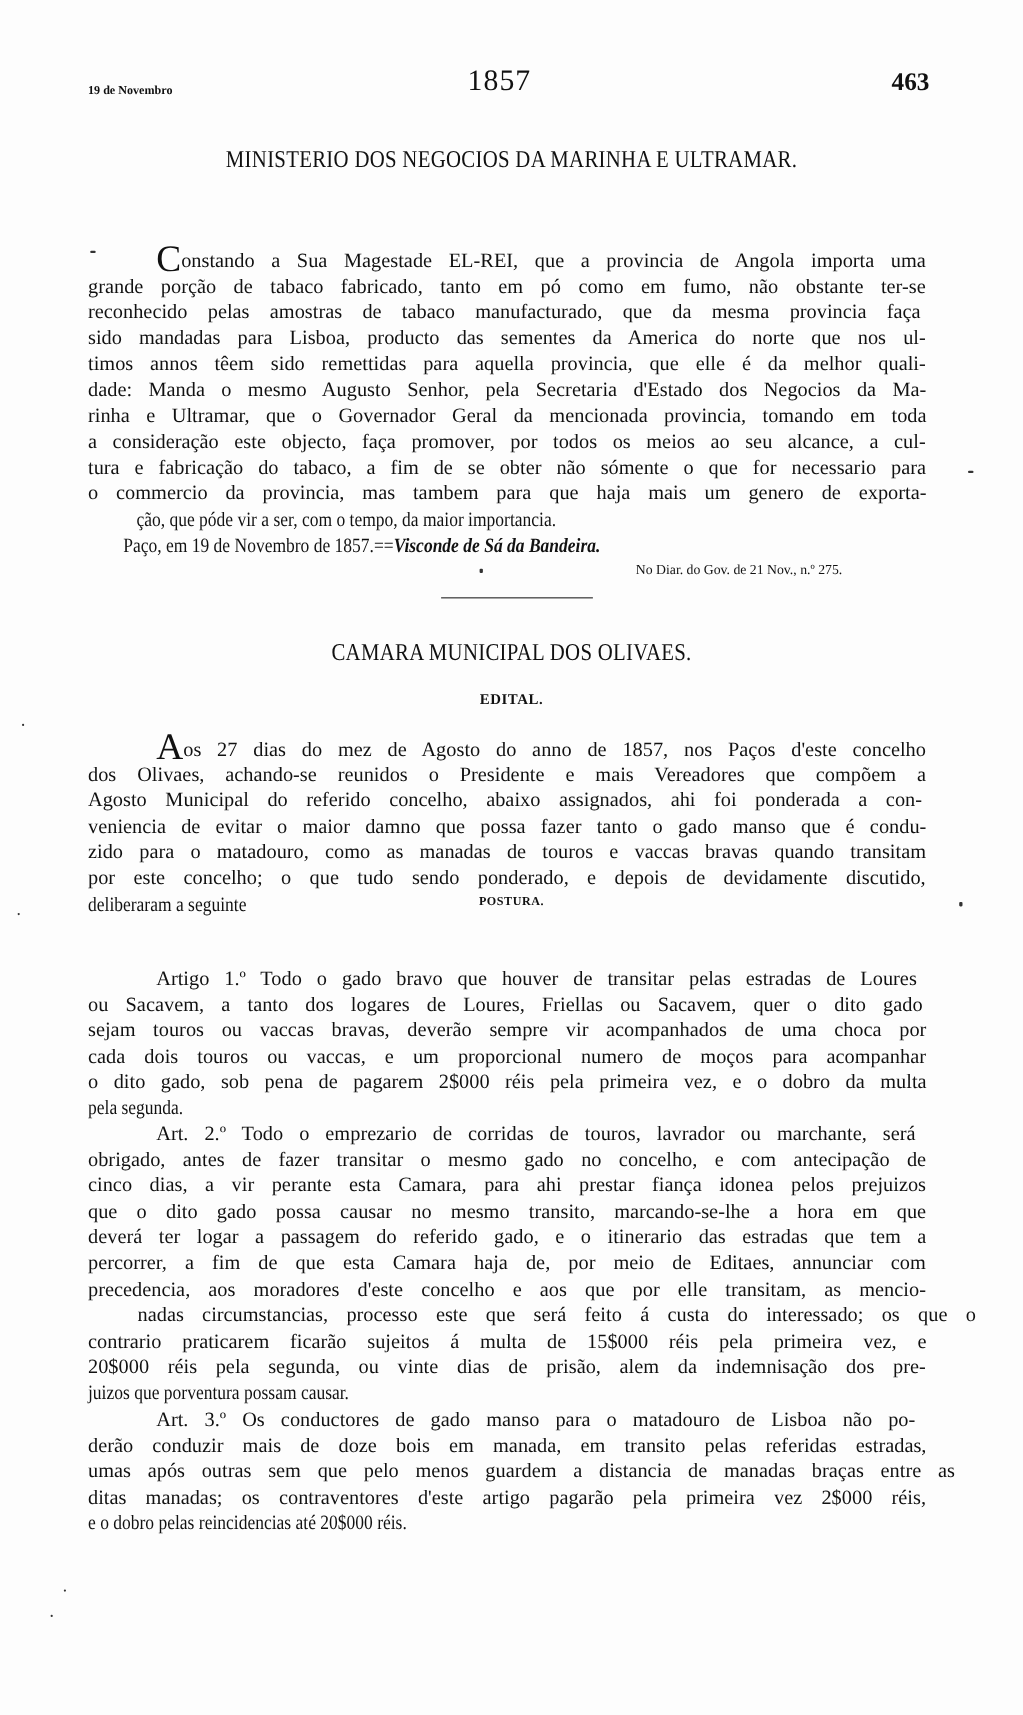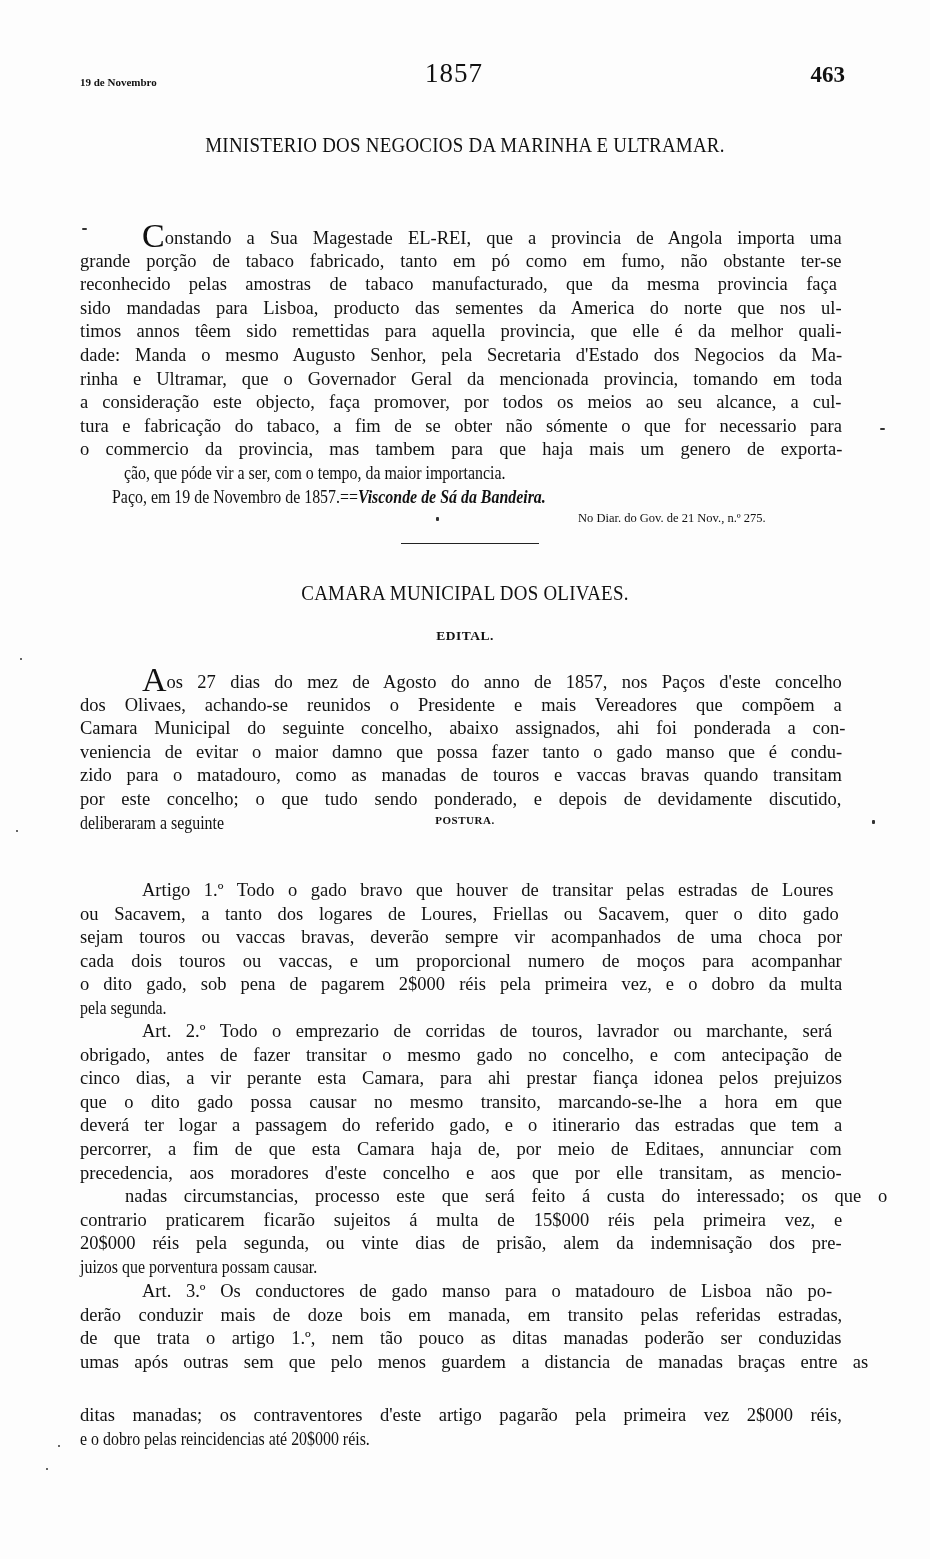--- a/index.html
+++ b/index.html
@@ -69,7 +69,7 @@
   <div class="block" style="top:670px;">
     <span class="line indent" style="display: block;"><span style="white-space: nowrap; display: inline-block; transform-origin: left center; transform: scaleX(1); word-spacing: 9.71429px;"><span class="dropcap">A</span><span>os 27 dias do mez de Agosto do anno de 1857, nos Paços d'este concelho</span></span></span>
     <span class="line" style="display: block;"><span style="white-space: nowrap; display: inline-block; transform-origin: left center; transform: scaleX(1); word-spacing: 14.3636px;">dos Olivaes, achando-se reunidos o Presidente e mais Vereadores que compõem a</span></span>
-    <span class="line" style="display: block;"><span style="white-space: nowrap; display: inline-block; transform-origin: left center; transform: scaleX(1); word-spacing: 12.1818px;">Camara Municipal do seguinte concelho, abaixo assignados, ahi foi ponderada a con-</span></span>
+    <span class="line" style="display: block;"><span style="white-space: nowrap; display: inline-block; transform-origin: left center; transform: scaleX(1); word-spacing: 12.1818px;">Agosto Municipal do referido concelho, abaixo assignados, ahi foi ponderada a con-</span></span>
     <span class="line" style="display: block;"><span style="white-space: nowrap; display: inline-block; transform-origin: left center; transform: scaleX(1); word-spacing: 9.2px;">veniencia de evitar o maior damno que possa fazer tanto o gado manso que é condu-</span></span>
     <span class="line" style="display: block;"><span style="white-space: nowrap; display: inline-block; transform-origin: left center; transform: scaleX(1); word-spacing: 10.0769px;">zido para o matadouro, como as manadas de touros e vaccas bravas quando transitam</span></span>
     <span class="line" style="display: block;"><span style="white-space: nowrap; display: inline-block; transform-origin: left center; transform: scaleX(1); word-spacing: 12.0833px;">por este concelho; o que tudo sendo ponderado, e depois de devidamente discutido,</span></span>

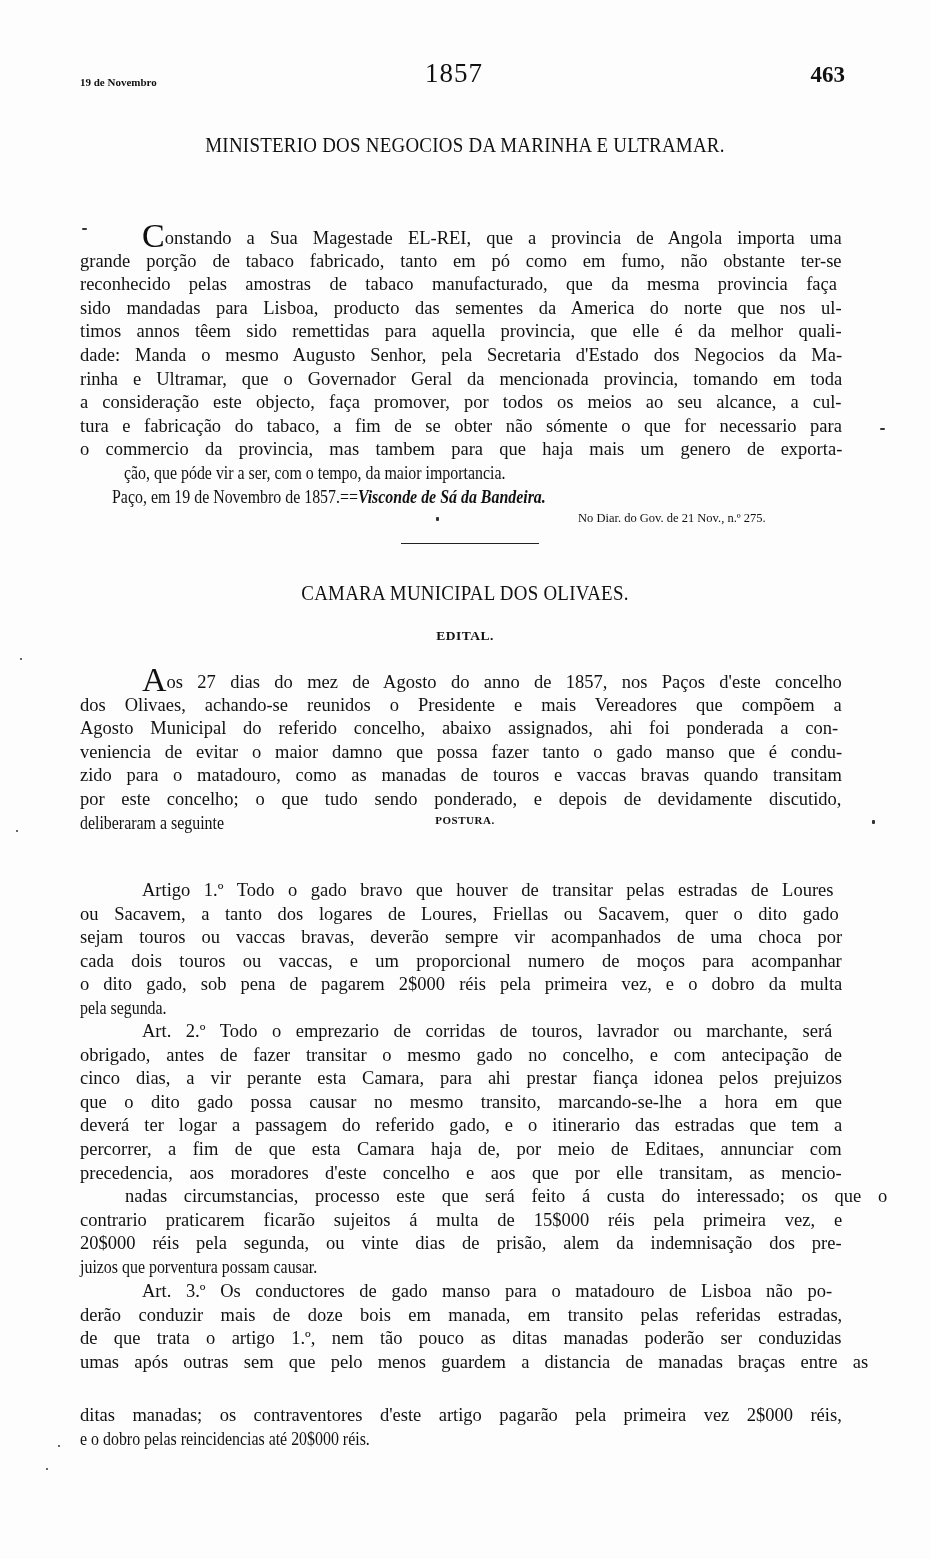--- a/index.html
+++ b/index.html
@@ -104,7 +104,6 @@
   <div class="block" style="top:1280px;">
     <span class="line indent" style="display: block;"><span style="white-space: nowrap; display: inline-block; transform-origin: left center; transform: scaleX(1); word-spacing: 10px;">Art. 3.º  Os conductores de gado manso para o matadouro de Lisboa não po-</span></span>
     <span class="line" style="display: block;"><span style="white-space: nowrap; display: inline-block; transform-origin: left center; transform: scaleX(1); word-spacing: 12.75px;">derão conduzir mais de doze bois em manada, em transito pelas referidas estradas,</span></span>
-    <span class="line" style="display: block;"><span style="white-space: nowrap; display: inline-block; transform-origin: left center; transform: scaleX(1); word-spacing: 11.7143px;">de que trata o artigo 1.º, nem tão pouco as ditas manadas poderão ser conduzidas</span></span>
     <span class="line" style="display: block;"><span style="white-space: nowrap; display: inline-block; transform-origin: left center; transform: scaleX(1); word-spacing: 10.5714px;">umas após outras sem que pelo menos guardem a distancia de manadas braças entre as</span></span>
     <span class="line" style="display: block; margin-top: 30px;"><span style="white-space: nowrap; display: inline-block; transform-origin: left center; transform: scaleX(1); word-spacing: 12.8182px;">ditas manadas; os contraventores d'este artigo pagarão pela primeira vez 2$000 réis,</span></span>
     <span class="line last" style="display: block;"><span style="white-space: nowrap; display: inline-block; transform-origin: left center; transform: scaleX(0.86);">e o dobro pelas reincidencias até 20$000 réis.</span></span>

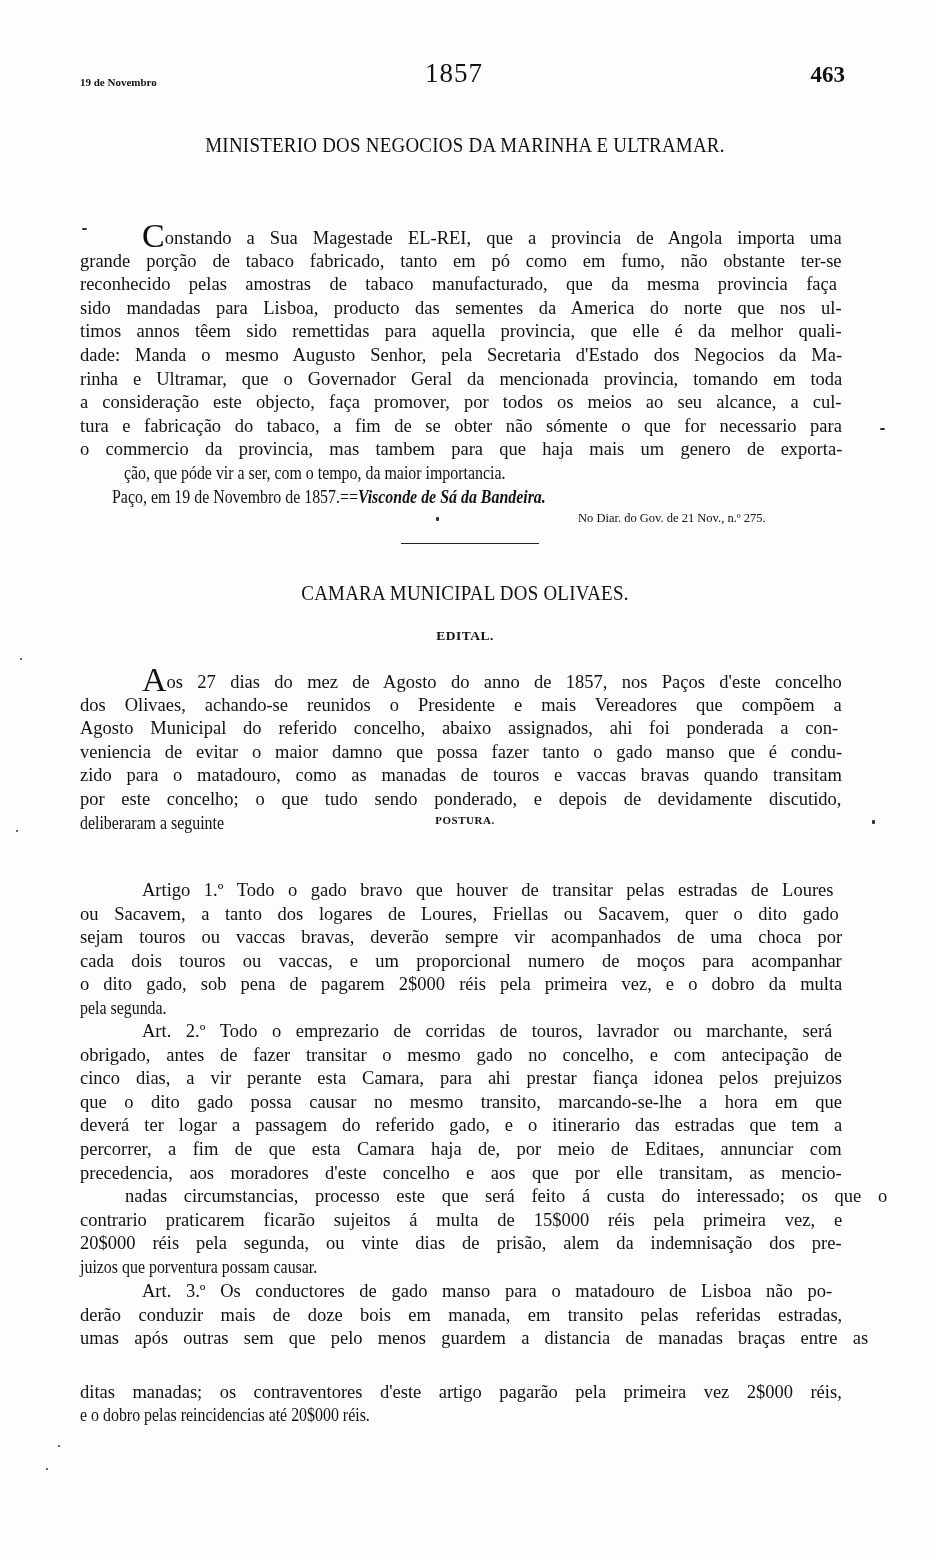--- a/index.html
+++ b/index.html
@@ -105,7 +105,7 @@
     <span class="line indent" style="display: block;"><span style="white-space: nowrap; display: inline-block; transform-origin: left center; transform: scaleX(1); word-spacing: 10px;">Art. 3.º  Os conductores de gado manso para o matadouro de Lisboa não po-</span></span>
     <span class="line" style="display: block;"><span style="white-space: nowrap; display: inline-block; transform-origin: left center; transform: scaleX(1); word-spacing: 12.75px;">derão conduzir mais de doze bois em manada, em transito pelas referidas estradas,</span></span>
     <span class="line" style="display: block;"><span style="white-space: nowrap; display: inline-block; transform-origin: left center; transform: scaleX(1); word-spacing: 10.5714px;">umas após outras sem que pelo menos guardem a distancia de manadas braças entre as</span></span>
-    <span class="line" style="display: block; margin-top: 30px;"><span style="white-space: nowrap; display: inline-block; transform-origin: left center; transform: scaleX(1); word-spacing: 12.8182px;">ditas manadas; os contraventores d'este artigo pagarão pela primeira vez 2$000 réis,</span></span>
+    <span class="line" style="display: block;"><span style="white-space: nowrap; display: inline-block; transform-origin: left center; transform: scaleX(1); word-spacing: 12.8182px;">ditas manadas; os contraventores d'este artigo pagarão pela primeira vez 2$000 réis,</span></span>
     <span class="line last" style="display: block;"><span style="white-space: nowrap; display: inline-block; transform-origin: left center; transform: scaleX(0.86);">e o dobro pelas reincidencias até 20$000 réis.</span></span>
   </div>
 

